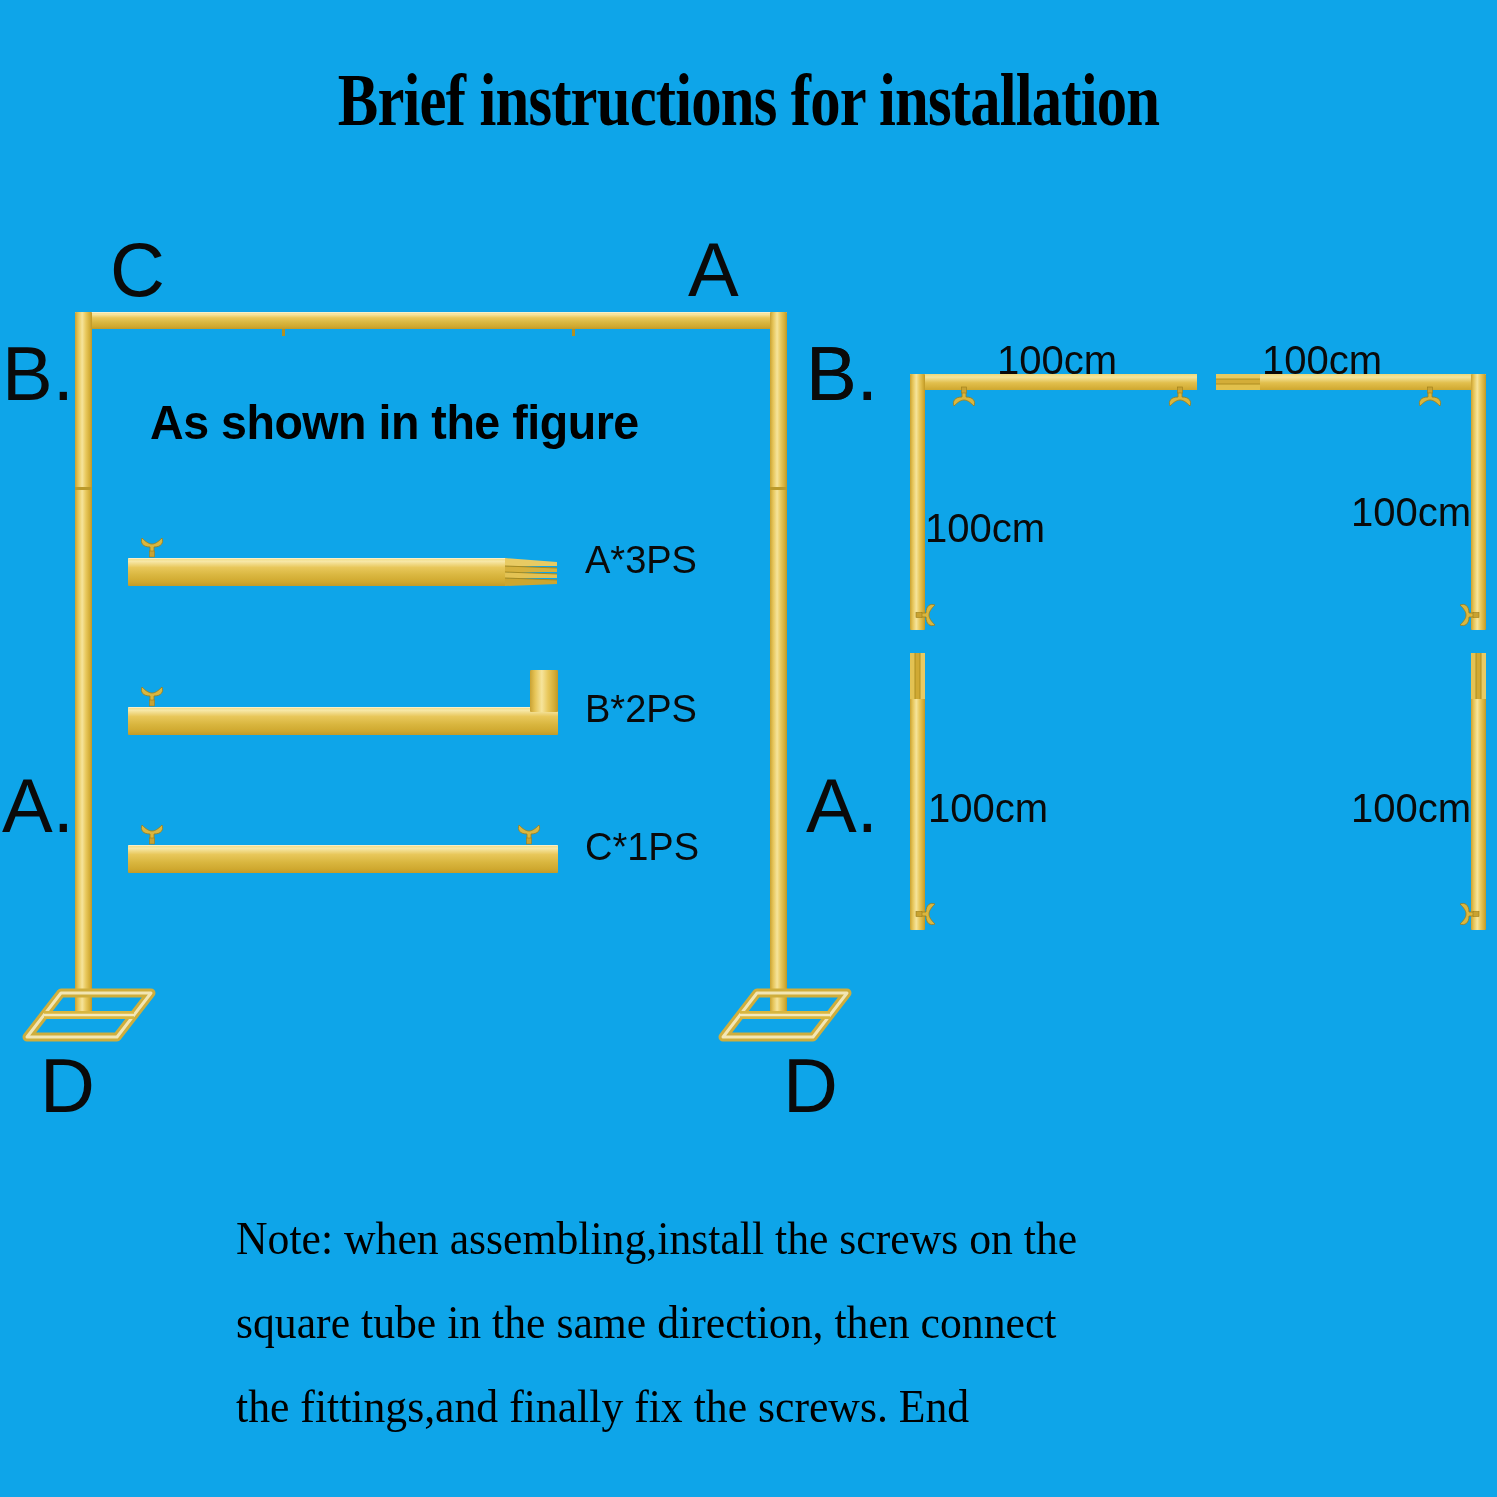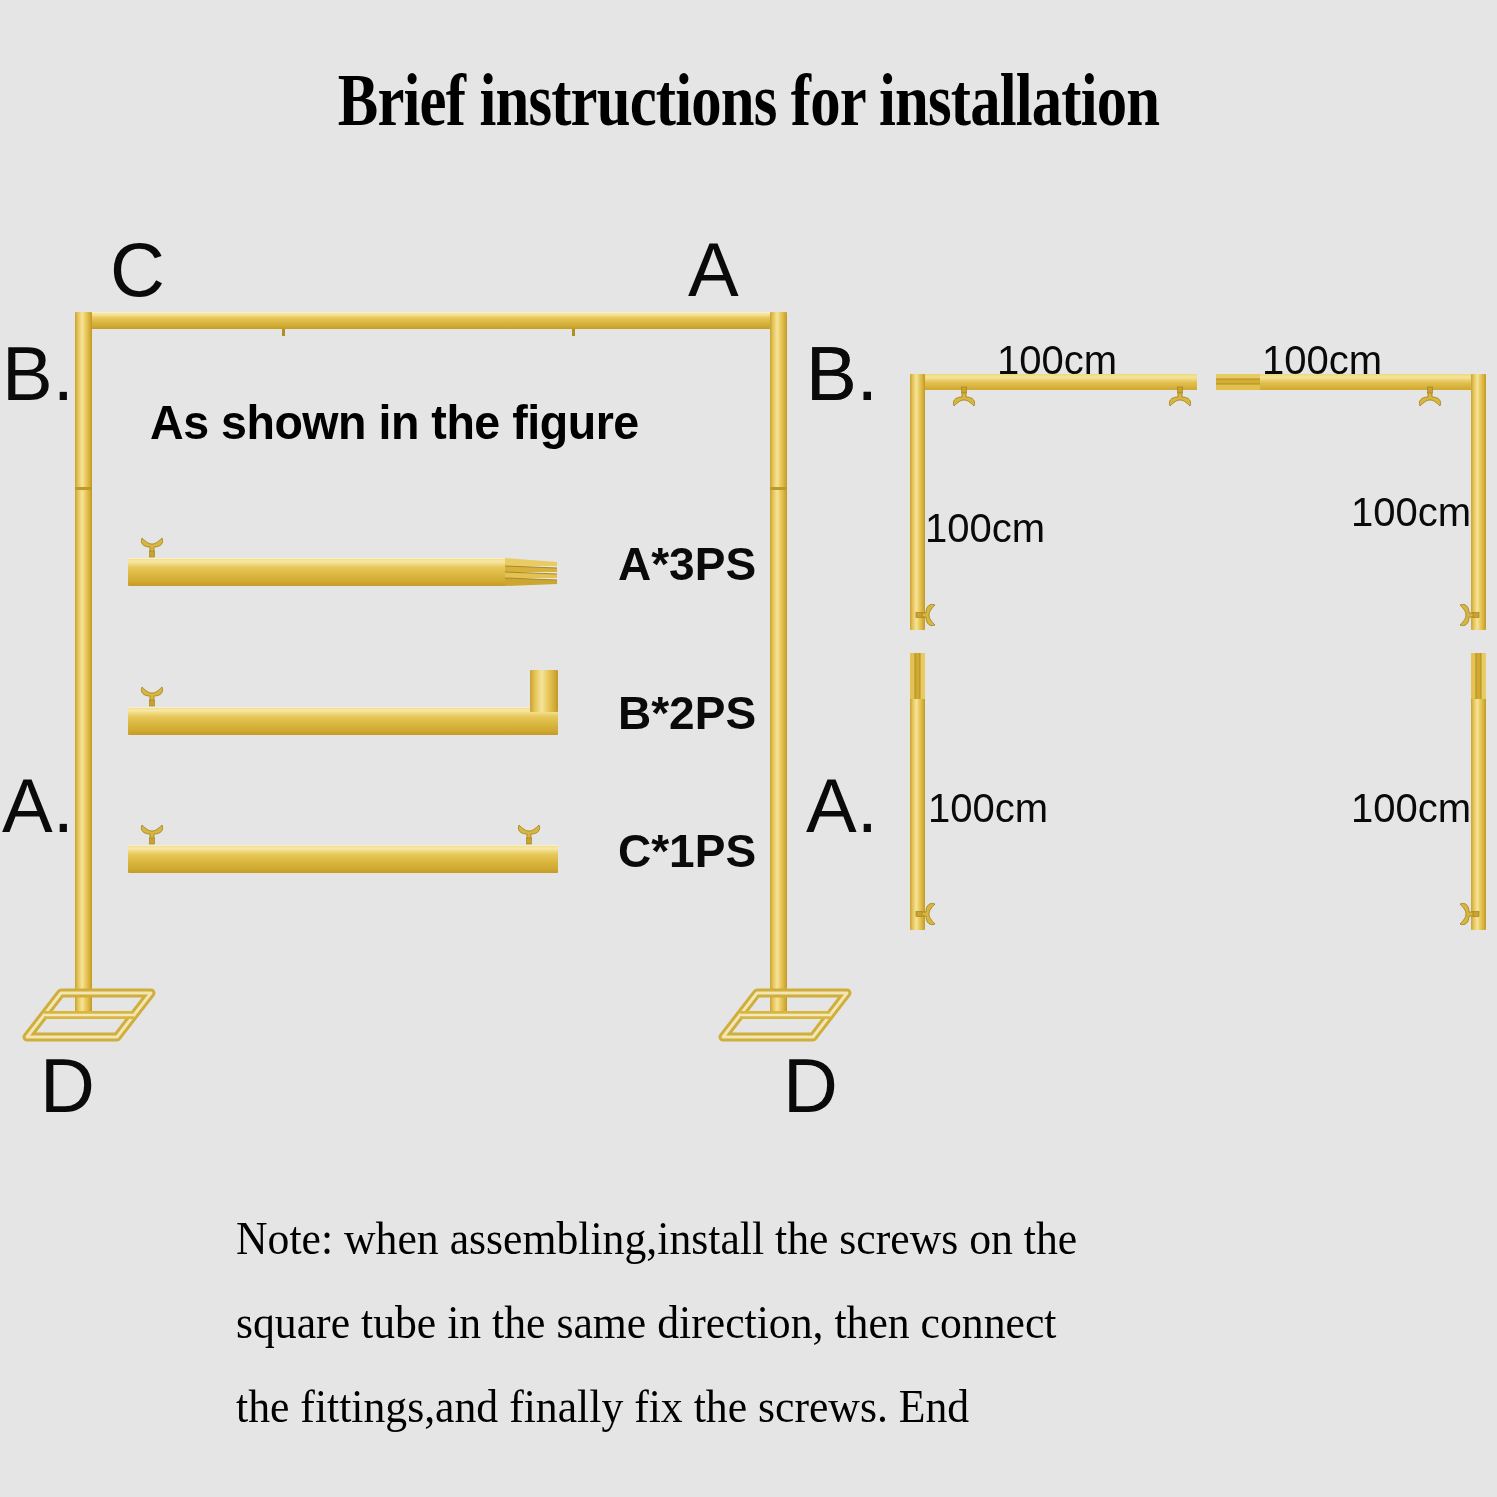--- a/index.html
+++ b/index.html
@@ -10,7 +10,7 @@
     position:relative;
     overflow:hidden;
   }
-  .stage{position:absolute;left:0;top:0;width:1497px;height:1497px;background:#e5e5e5;}
+  .stage{position:absolute;left:0;top:0;width:1497px;height:1497px;background:#0ea5e9;}
 
   
   .title{

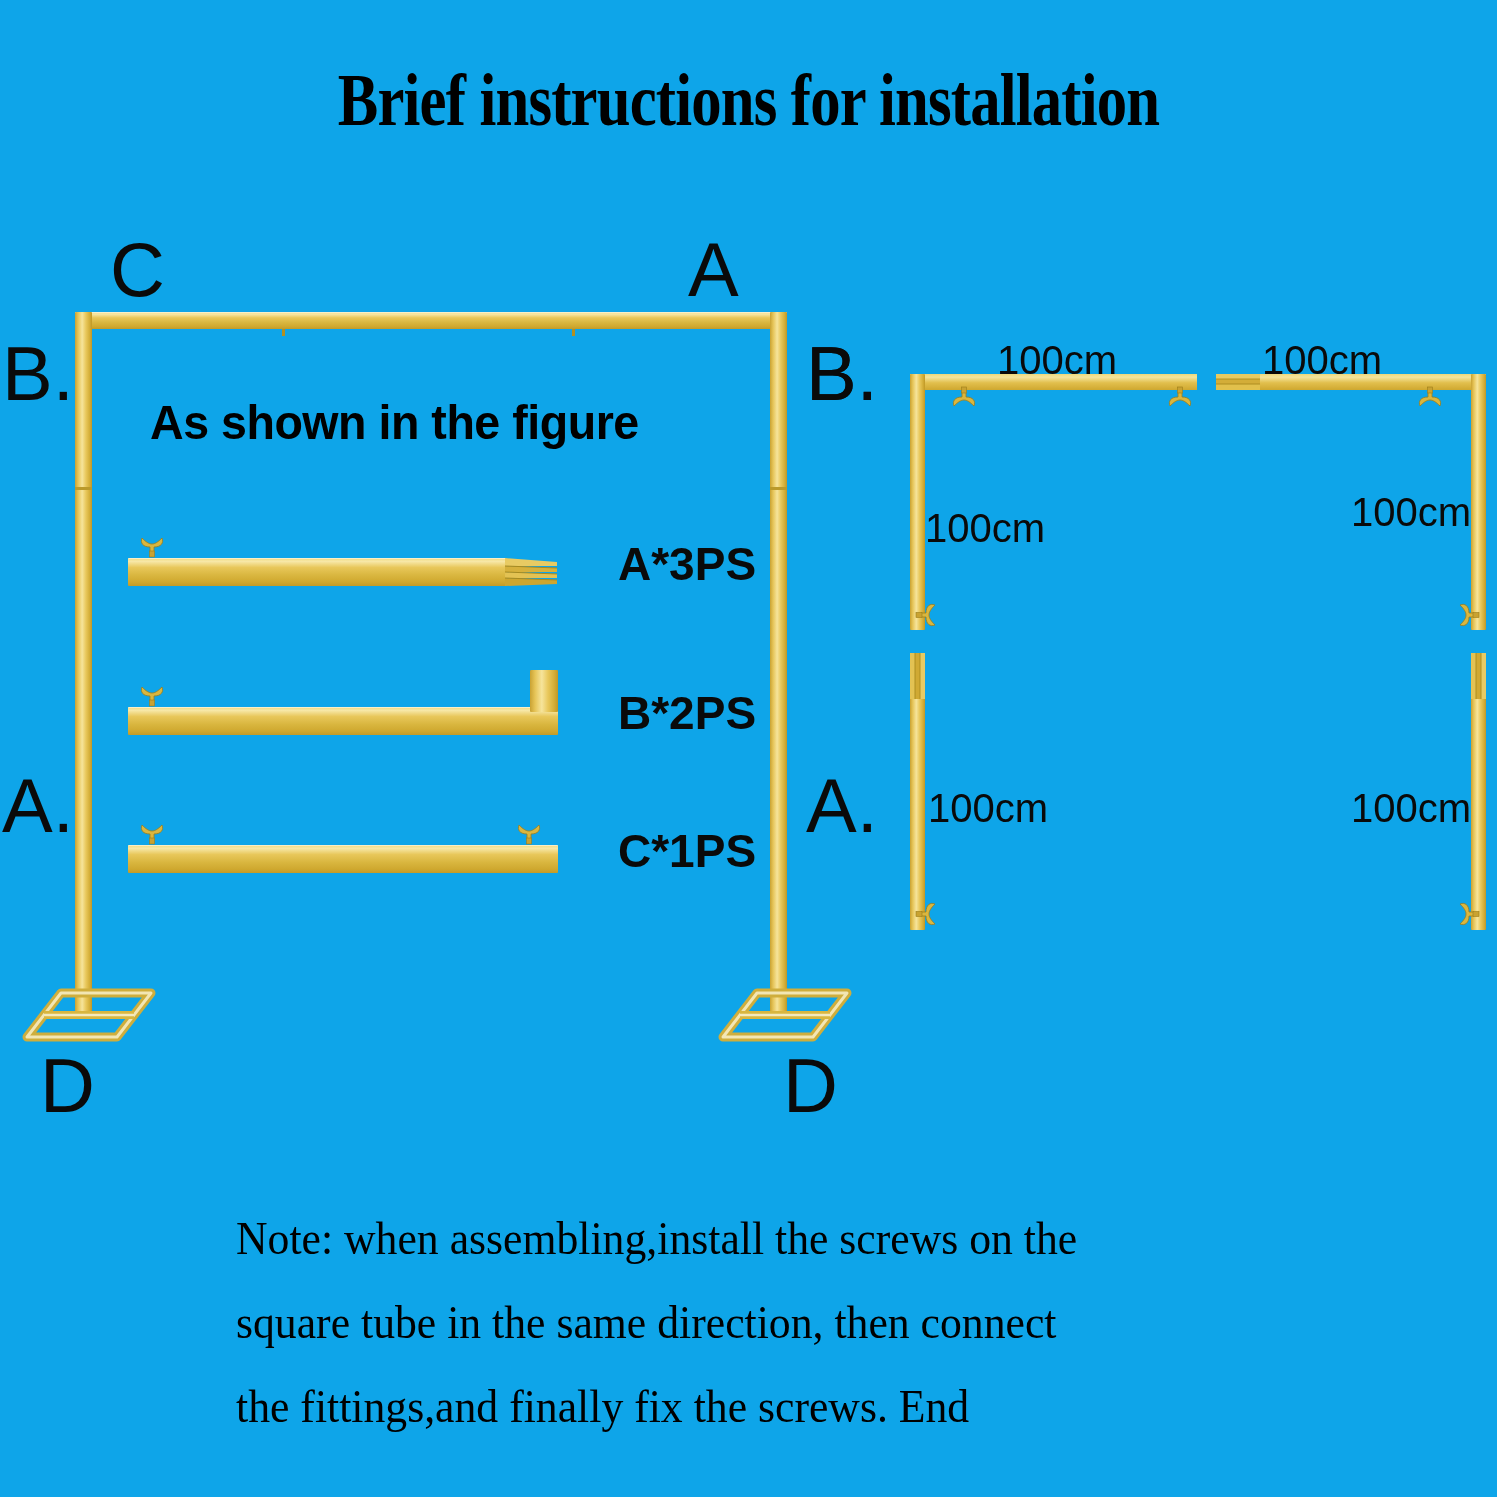--- a/index.html
+++ b/index.html
@@ -53,7 +53,7 @@
   .lbl{position:absolute;font-family:"Liberation Sans", sans-serif;color:#0a0a0a;white-space:nowrap;}
   .lbl-big{font-size:76px;font-weight:400;line-height:1;}
   .lbl-dim{font-size:40px;font-weight:400;line-height:1;}
-  .lbl-part{font-size:46px;font-weight:700;line-height:1;letter-spacing:0px;margin-left:33px;}
+  .lbl-part{font-size:38px;font-weight:400;line-height:1;letter-spacing:0px;}
 
   .asfig{
     position:absolute;

